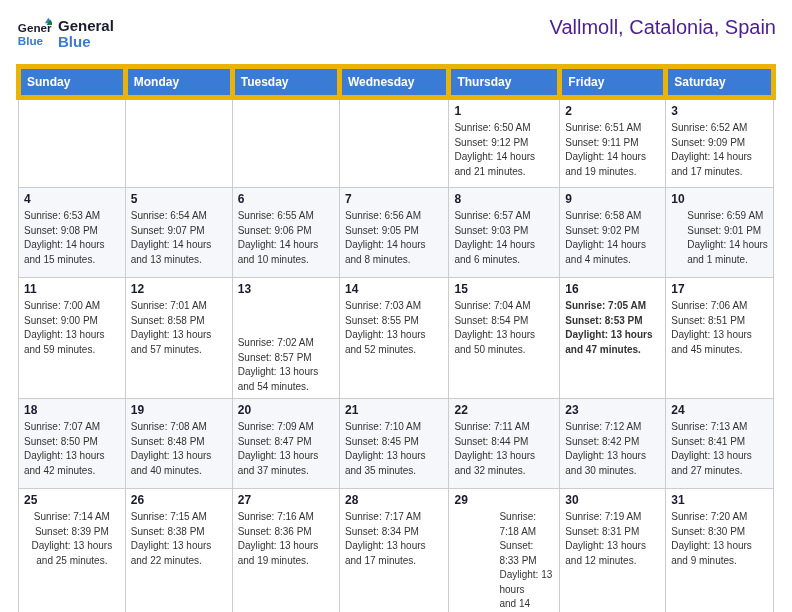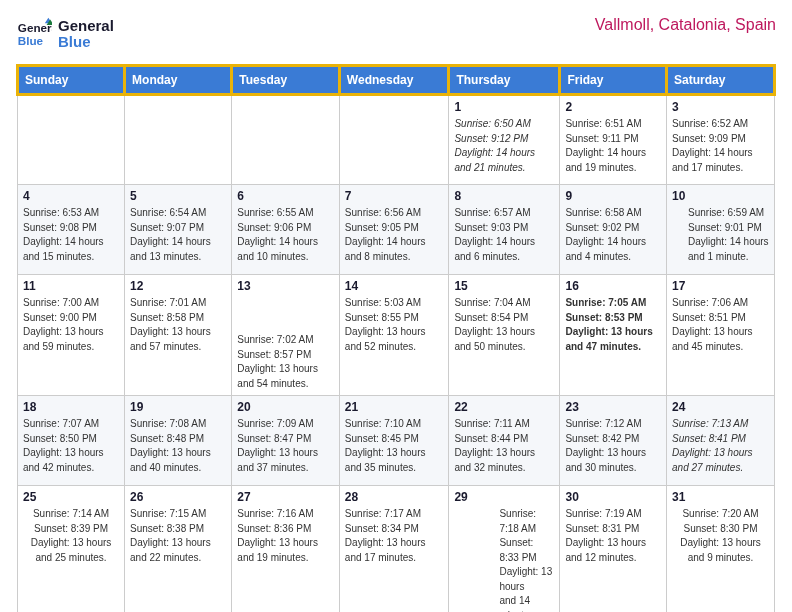--- a/index.html
+++ b/index.html
@@ -34,8 +34,8 @@
       color: #1a1a2e;
     }
     .location {
-      font-size: 16px;
-      color: #be185d;
+      font-size: 20px;
+      color: #4c1d95;
     }
     table {
       width: 100%;

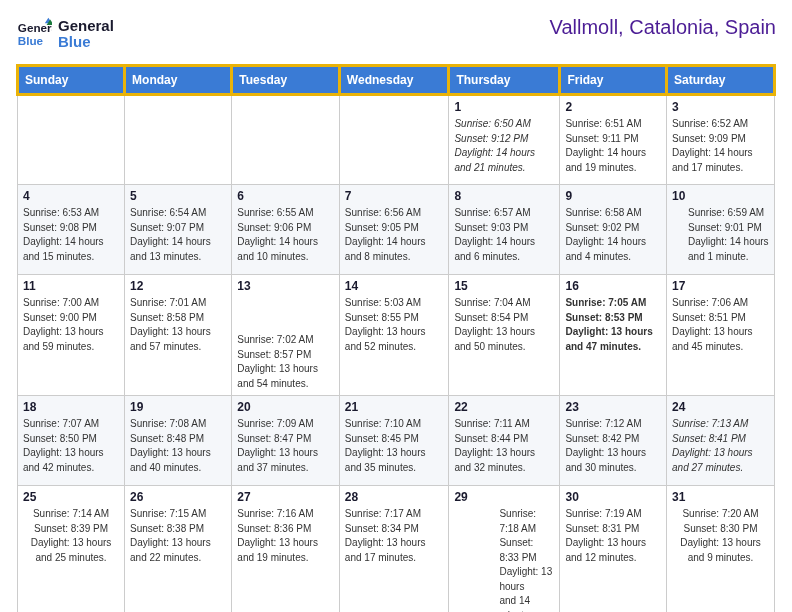--- a/index.html
+++ b/index.html
@@ -49,7 +49,7 @@
       padding: 6px 6px;
       font-size: 12px;
       font-weight: bold;
-      border: 3px solid #eab308;
+      border: 5px solid #eab308;
     }
     tbody tr td {
       border: 1px solid #ccc;

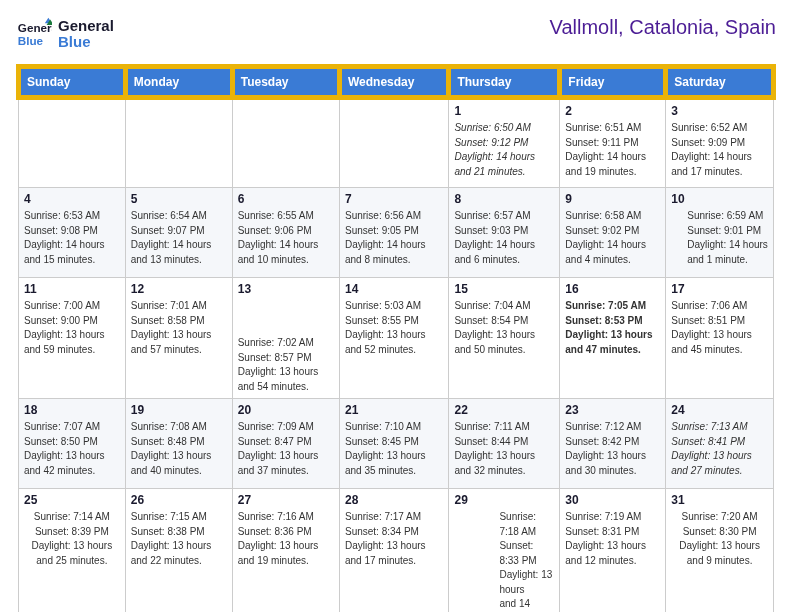--- a/index.html
+++ b/index.html
@@ -120,7 +120,7 @@
           <td class="empty-cell"></td>
           <td>
             <span class="day-number">1</span>
-            <div class="day-info" style="white-space: pre-line; font-style: italic;">Sunrise: 6:50 AM
+            <div class="day-info" style="white-space: pre-line;">Sunrise: 6:50 AM
 Sunset: 9:12 PM
 Daylight: 14 hours
 and 21 minutes.</div>

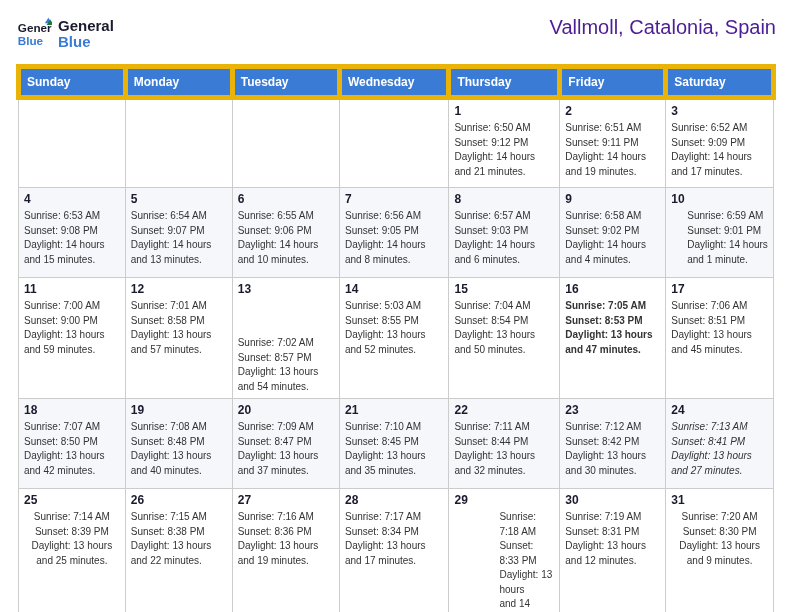--- a/index.html
+++ b/index.html
@@ -215,7 +215,7 @@
           </td>
           <td>
             <span class="day-number">14</span>
-            <div class="day-info" style="white-space: pre-line;">Sunrise: 5:03 AM
+            <div class="day-info" style="white-space: pre-line;">Sunrise: 7:03 AM
 Sunset: 8:55 PM
 Daylight: 13 hours
 and 52 minutes.</div>

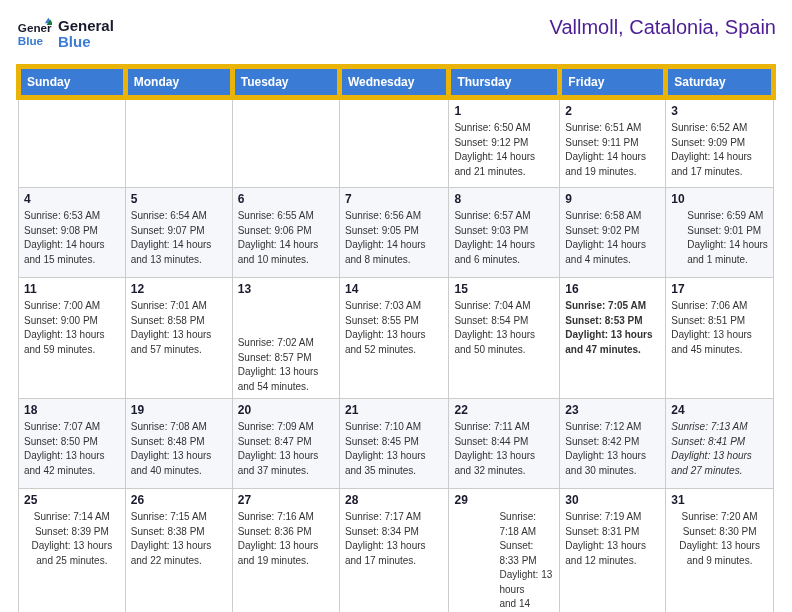--- a/index.html
+++ b/index.html
@@ -287,7 +287,7 @@
           </td>
           <td>
             <span class="day-number">24</span>
-            <div class="day-info" style="white-space: pre-line; font-style: italic;">Sunrise: 7:13 AM
+            <div class="day-info" style="white-space: pre-line;">Sunrise: 7:13 AM
 Sunset: 8:41 PM
 Daylight: 13 hours
 and 27 minutes.</div>

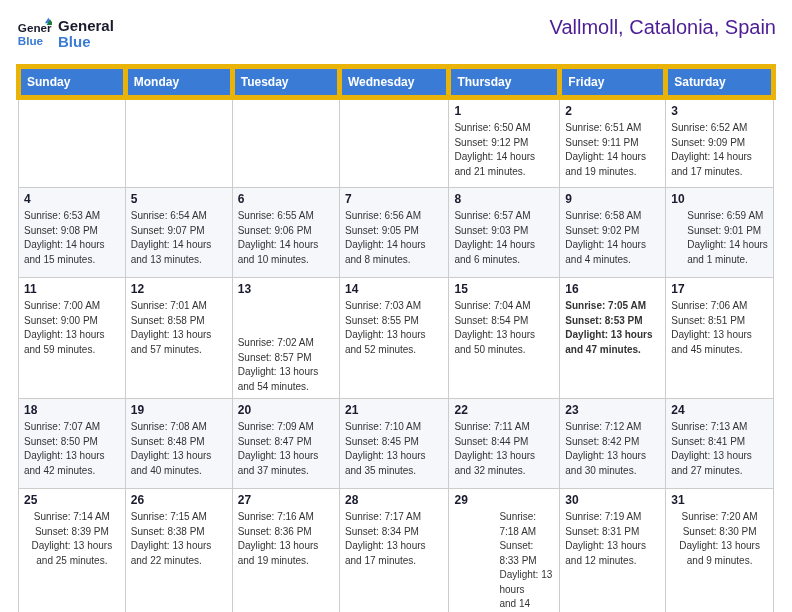--- a/index.html
+++ b/index.html
@@ -338,7 +338,7 @@
           </td>
           <td>
             <span class="day-number">31</span>
-            <div class="day-info" style="white-space: pre-line; text-align: center;">Sunrise: 7:20 AM
+            <div class="day-info" style="white-space: pre-line;">Sunrise: 7:20 AM
 Sunset: 8:30 PM
 Daylight: 13 hours
 and 9 minutes.</div>

